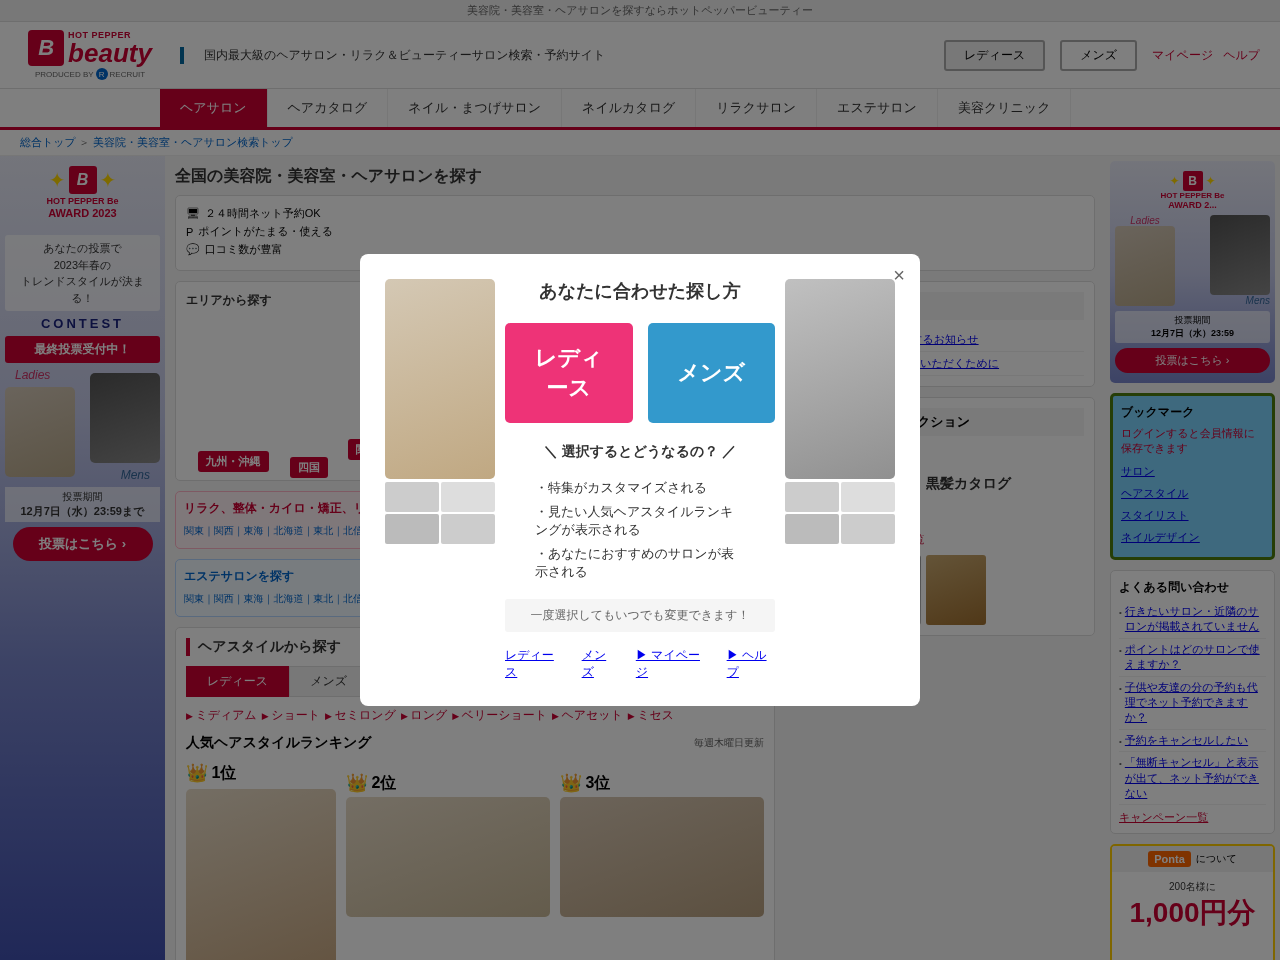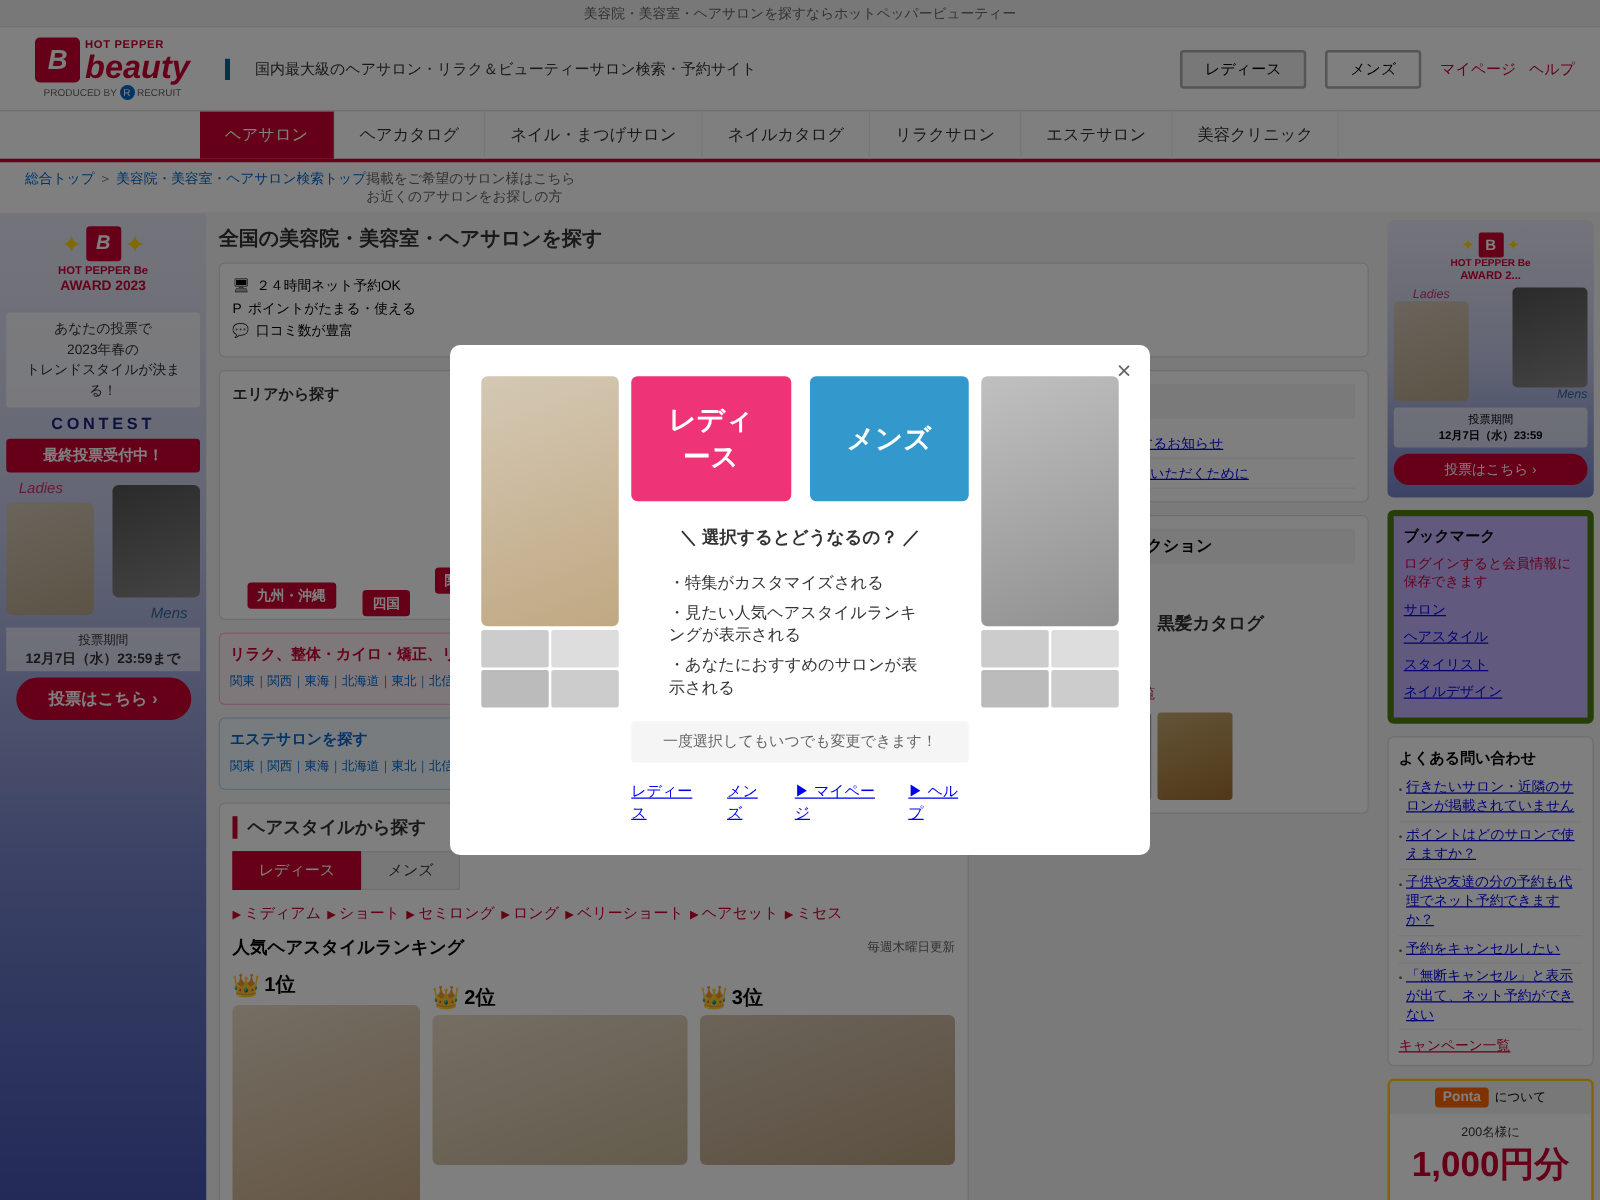--- a/index.html
+++ b/index.html
@@ -201,11 +201,6 @@
     <a href="#">総合トップ</a>
     <span> ＞ </span>
     <a href="#">美容院・美容室・ヘアサロン検索トップ</a>
-  </div>
-  <div>
-    <span>掲載をご希望のサロン様はこちら</span>
-    <br>
-    <span>お近くのアサロンをお探しの方</span>
   </div>
 </div>
 

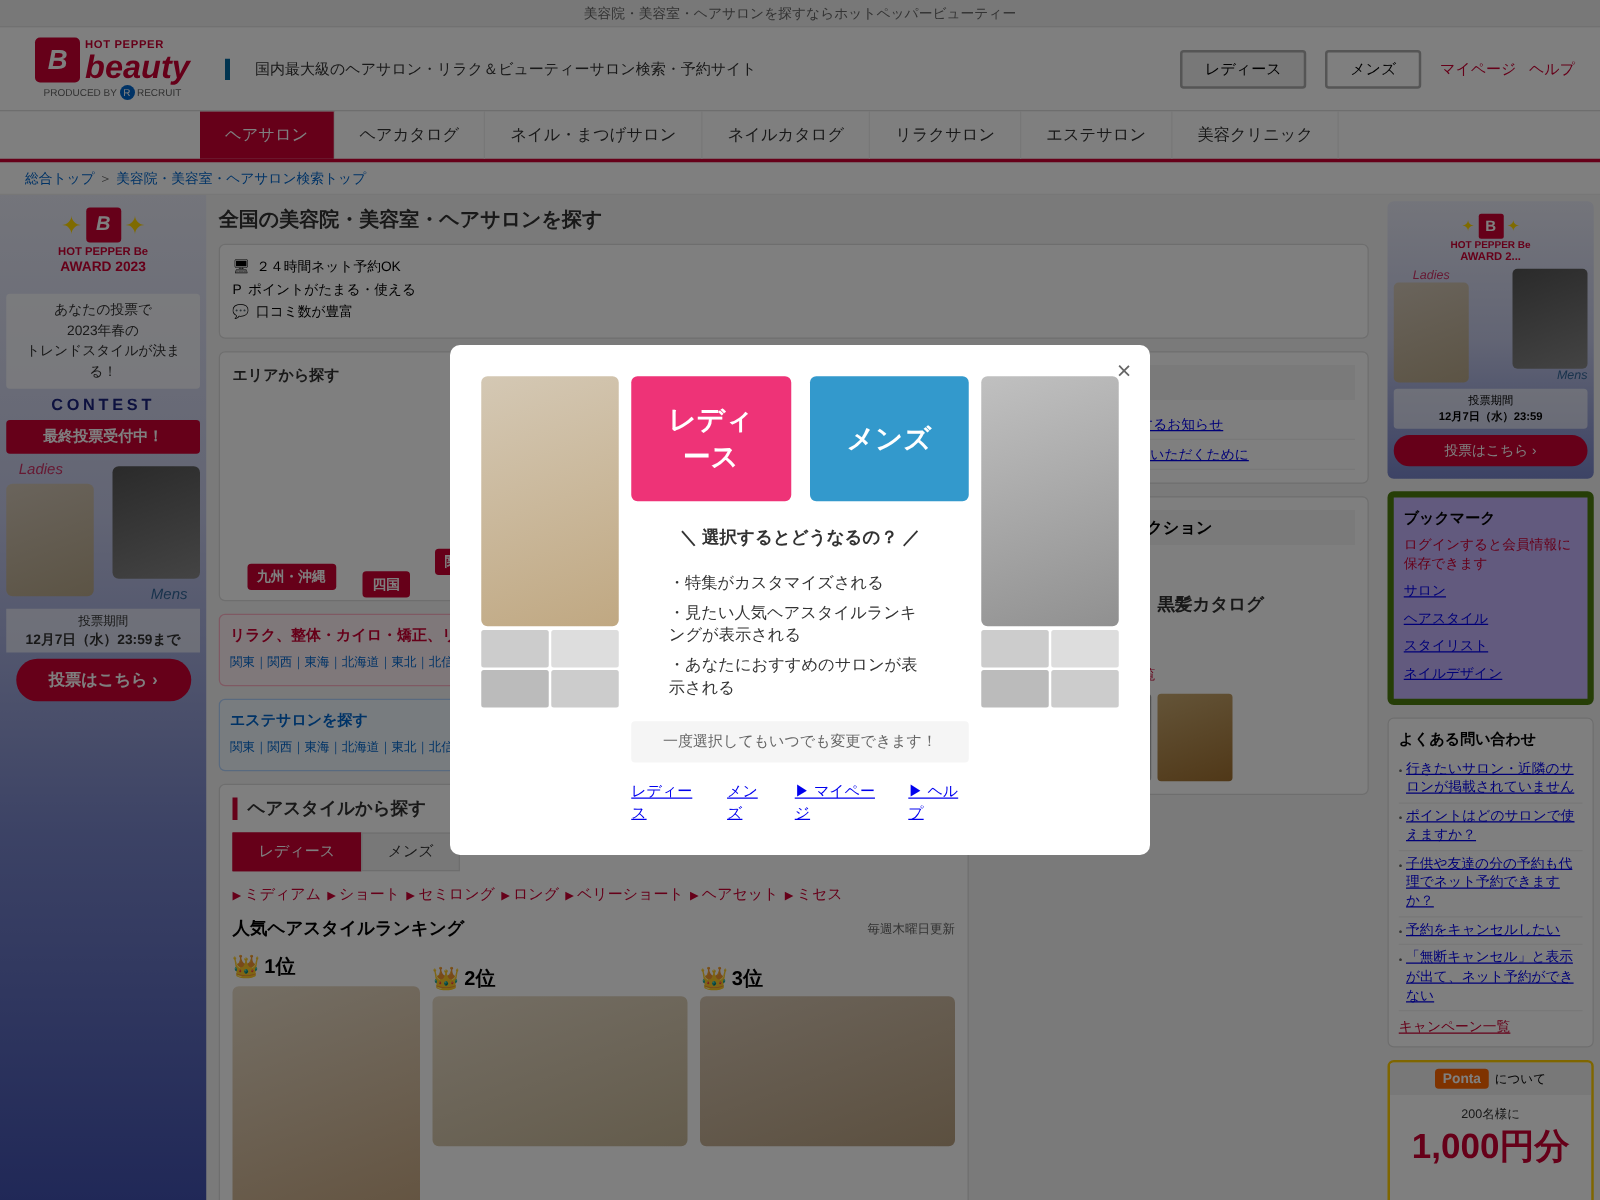--- a/index.html
+++ b/index.html
@@ -480,6 +480,7 @@
       </div>
 
       <div style="flex:1;">
+        <div class="modal-title">あなたに合わせた探し方</div>
         <div class="modal-buttons">
           <button class="modal-btn-ladies">レディース</button>
           <button class="modal-btn-mens">メンズ</button>

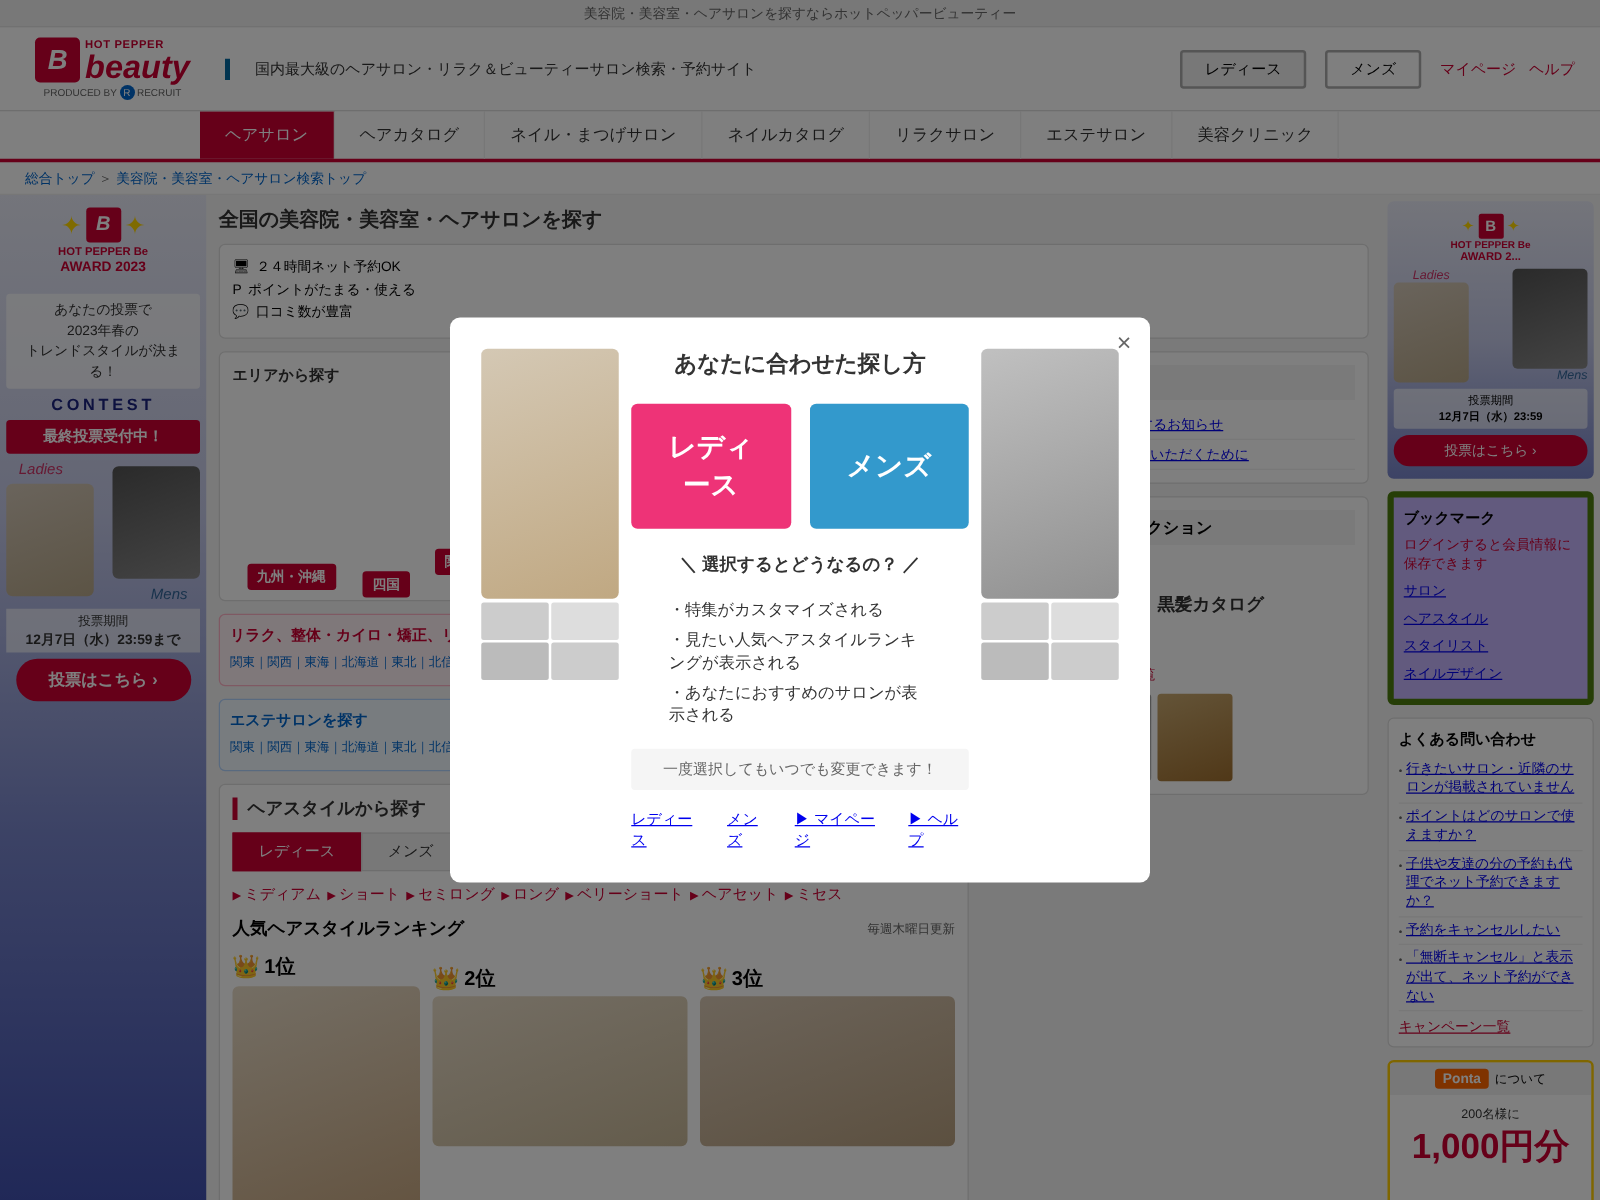--- a/index.html
+++ b/index.html
@@ -109,7 +109,7 @@
     
     .right-award { background: linear-gradient(180deg, #e8eaf6 0%, #c5cae9 50%, #7986cb 100%); padding: 10px 5px; margin-bottom: 10px; border-radius: 5px; text-align: center; }
     .right-award-badge { display: flex; align-items: center; justify-content: center; gap: 3px; }
-    .bookmark-box { background: #c4b5fd; border: 5px solid #4d7c0f; border-radius: 5px; padding: 8px; margin-bottom: 10px; font-size: 11px; }
+    .bookmark-box { background: #7dd3fc; border: 3px solid #4d7c0f; border-radius: 5px; padding: 8px; margin-bottom: 10px; font-size: 11px; }
     .bookmark-title { font-size: 12px; font-weight: bold; margin-bottom: 5px; }
     .bookmark-login { color: #cc0033; font-size: 11px; margin-bottom: 5px; }
     .bookmark-links { color: #0066cc; line-height: 2; font-size: 11px; font-family: Liberation Mono, monospace; }

